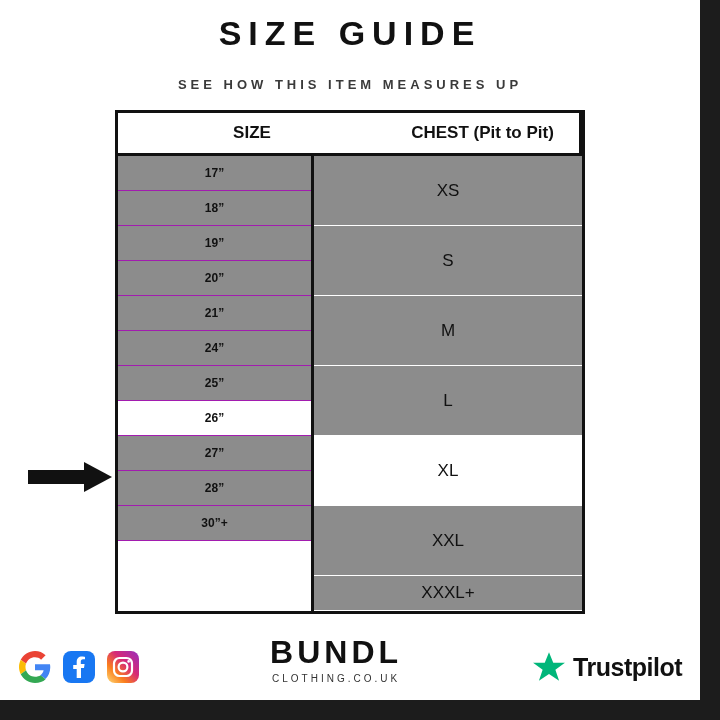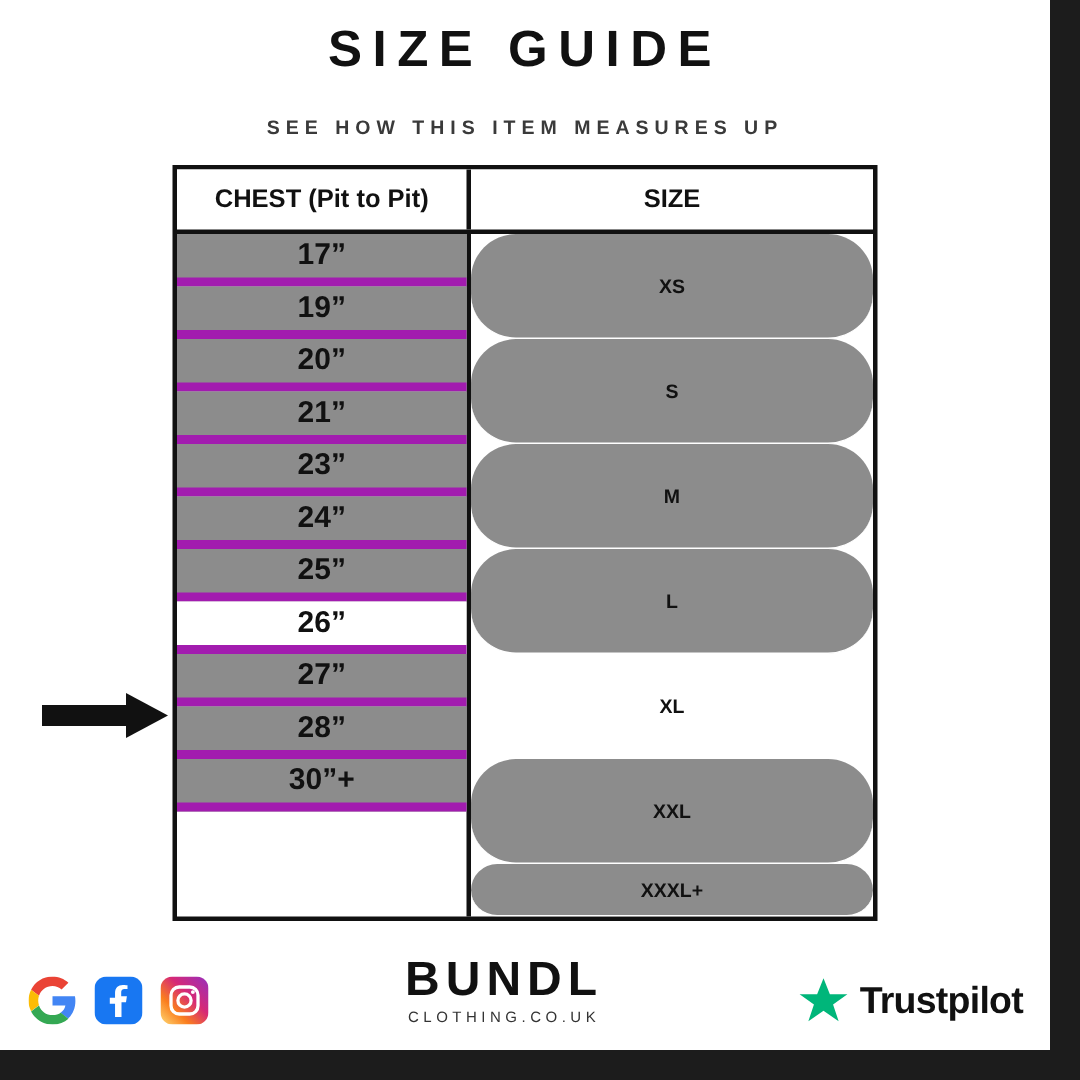--- a/index.html
+++ b/index.html
@@ -204,8 +204,8 @@
 
     <div class="table-wrap">
       <div class="thead">
+        <div class="th size">SIZE</div>
         <div class="th chest">CHEST (Pit to Pit)</div>
-        <div class="th size">SIZE</div>
       </div>
       <div class="tbody">
         <div class="col-chest" id="chest-col">

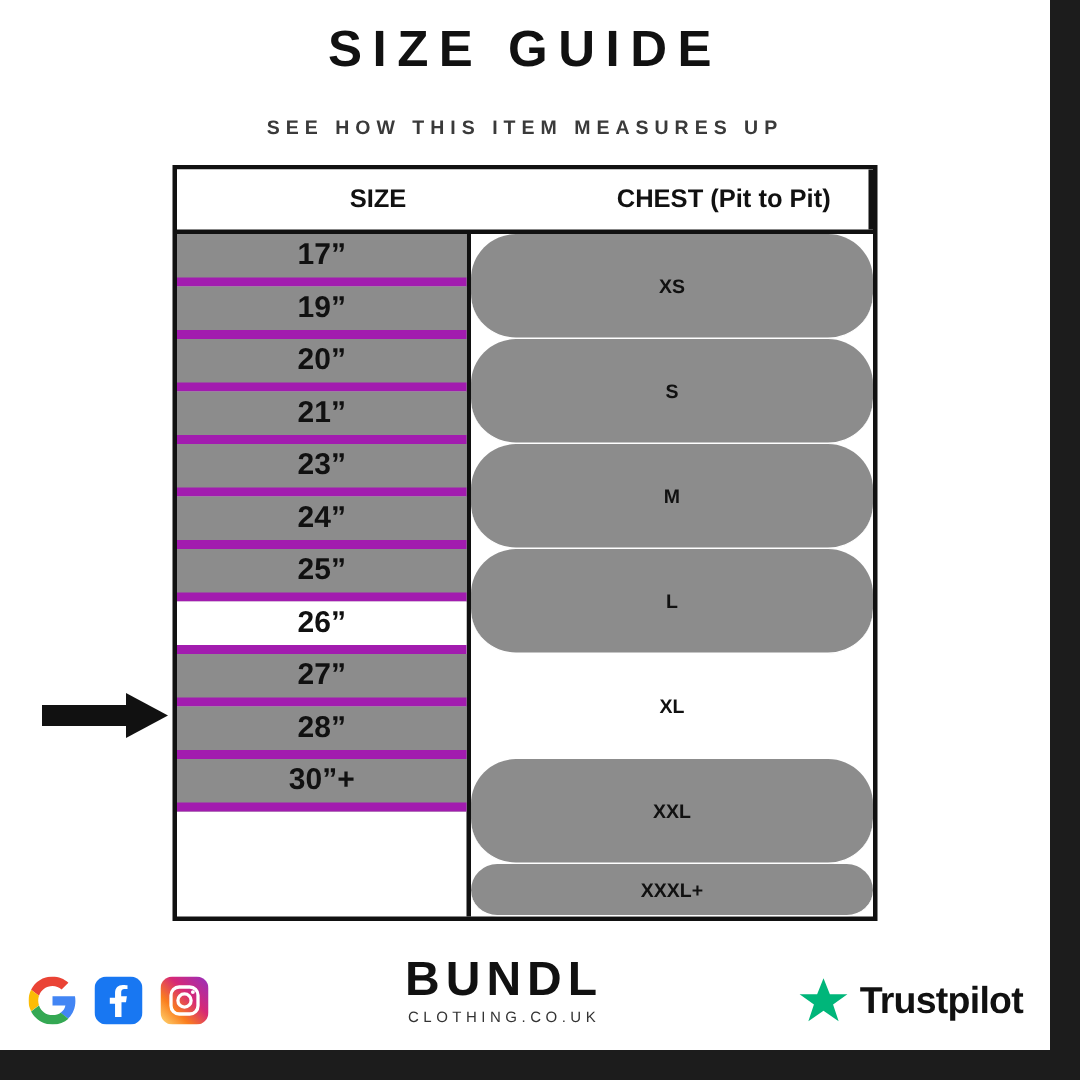--- a/index.html
+++ b/index.html
@@ -92,11 +92,11 @@
     display: flex;
     align-items: center;
     justify-content: center;
-    font-size: 20px;
-    font-weight: bold;
-    color: #111111;
-    box-sizing: border-box;
-    border-bottom: 6px solid #a21caf;
+    font-size: 12px;
+    font-weight: bold;
+    color: #111111;
+    box-sizing: border-box;
+    border-bottom: 1px solid #a21caf;
   }
   .chest-cell.shaded {
     background: #8c8c8c;

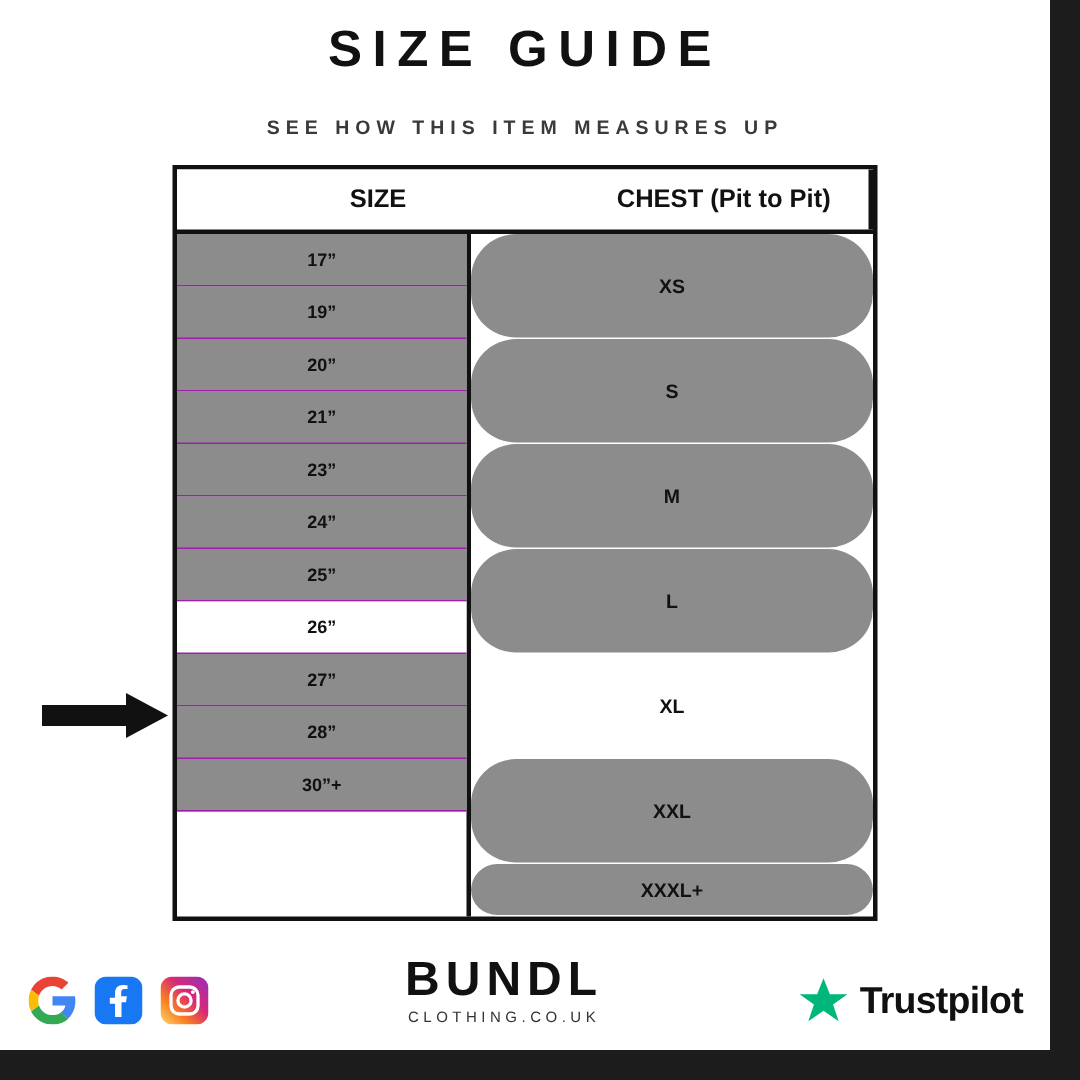--- a/index.html
+++ b/index.html
@@ -108,12 +108,11 @@
     display: flex;
     align-items: center;
     justify-content: center;
-    font-size: 13px;
-    font-weight: bold;
+    font-size: 17px;
+    font-weight: normal;
     color: #111111;
     box-sizing: border-box;
     border-bottom: 1px solid #ffffff;
-    border-radius: 30px;
   }
   .size-cell.shaded {
     background: #8c8c8c;

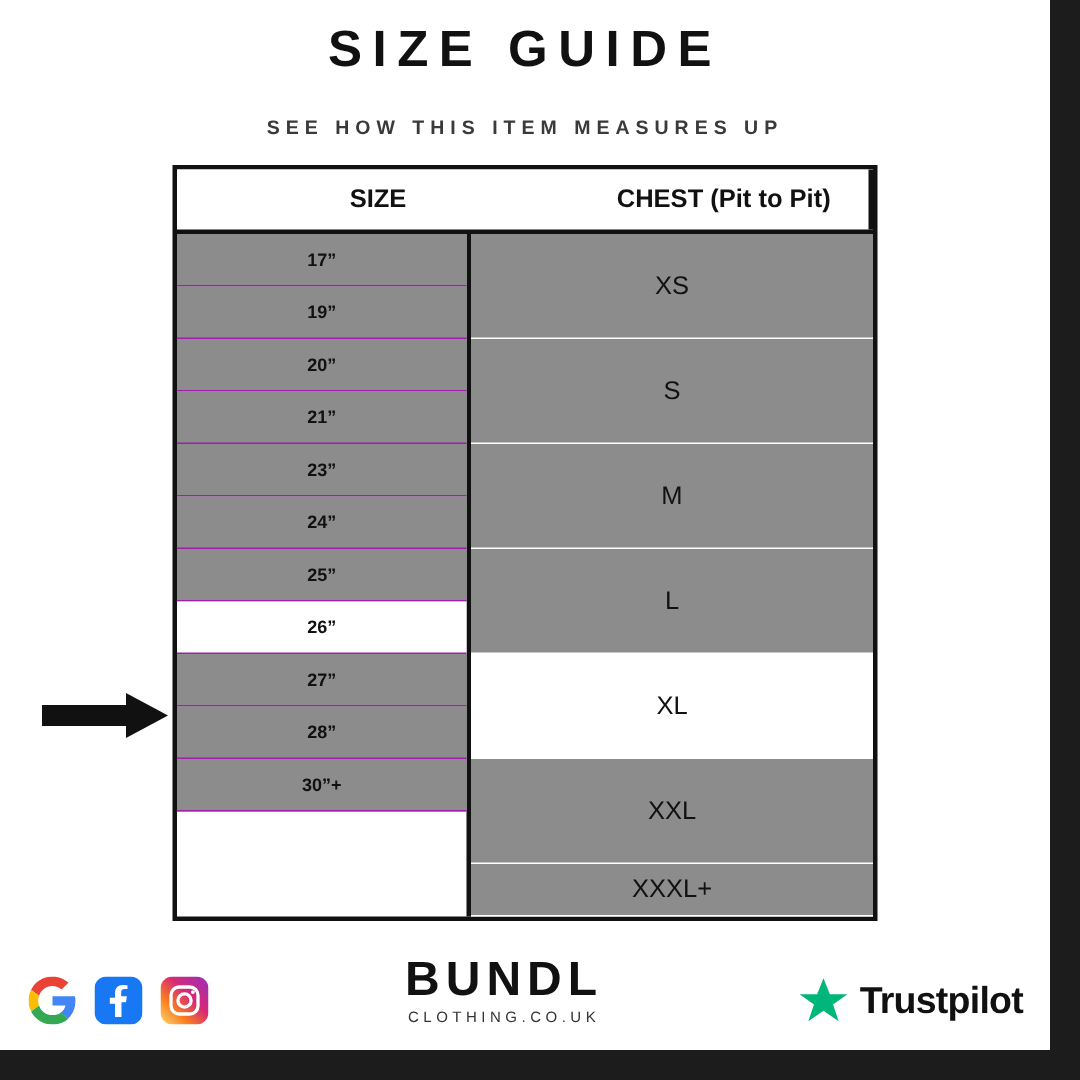--- a/index.html
+++ b/index.html
@@ -209,6 +209,7 @@
       <div class="tbody">
         <div class="col-chest" id="chest-col">
             <div class="chest-cell shaded">17”</div>
+            <div class="chest-cell shaded">18”</div>
             <div class="chest-cell shaded">19”</div>
             <div class="chest-cell shaded">20”</div>
             <div class="chest-cell shaded">21”</div>

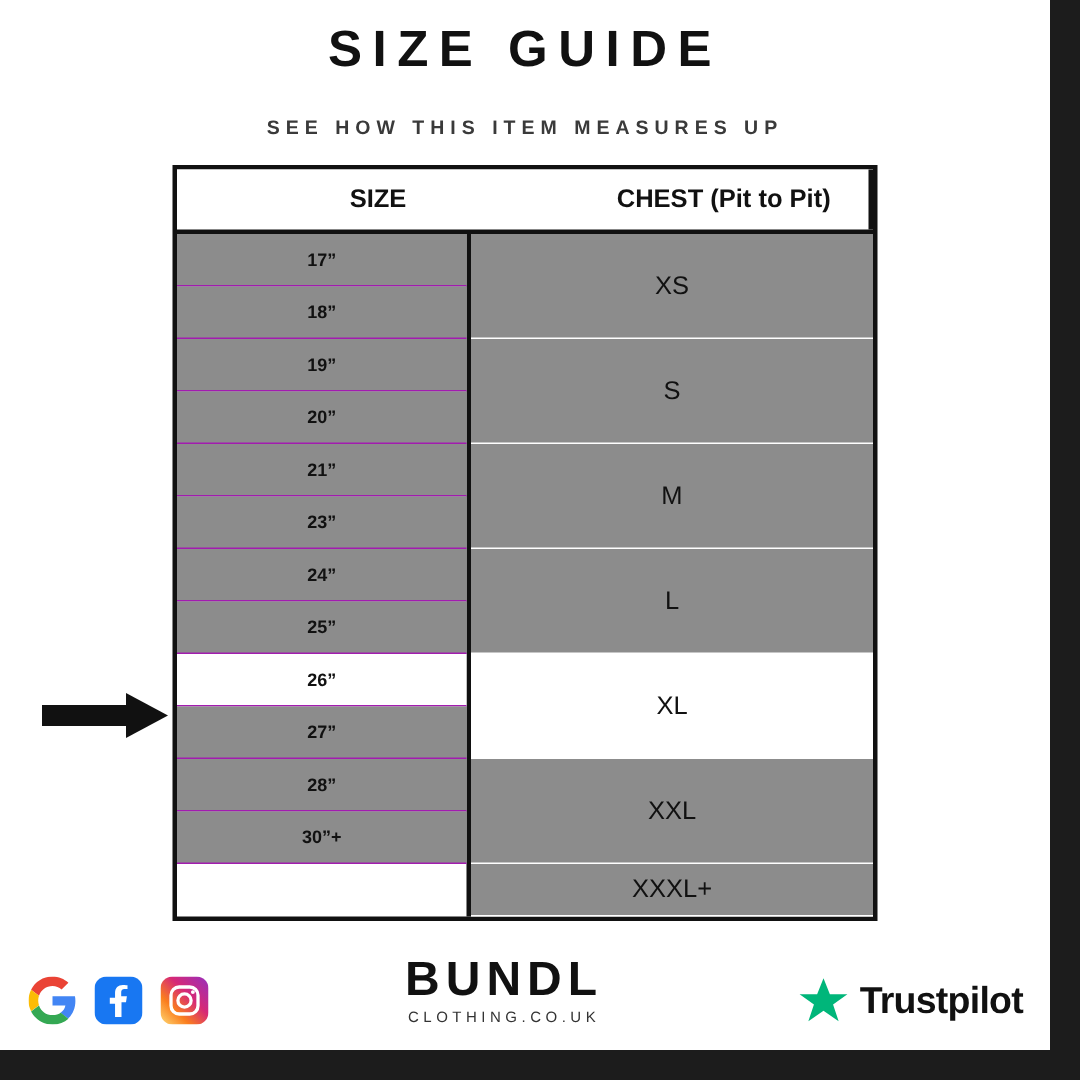--- a/index.html
+++ b/index.html
@@ -213,7 +213,6 @@
             <div class="chest-cell shaded">19”</div>
             <div class="chest-cell shaded">20”</div>
             <div class="chest-cell shaded">21”</div>
-            <div class="chest-cell shaded">23”</div>
             <div class="chest-cell shaded">24”</div>
             <div class="chest-cell shaded">25”</div>
             <div class="chest-cell plain">26”</div>

